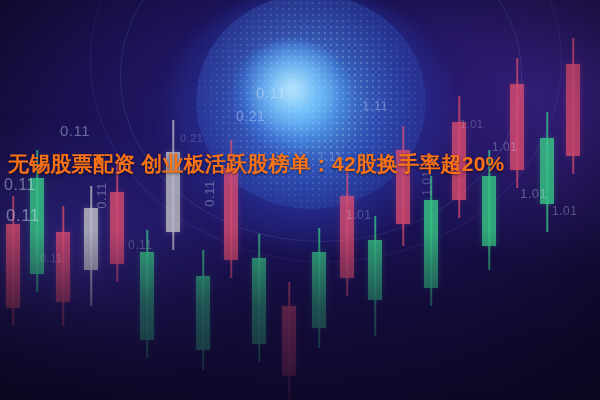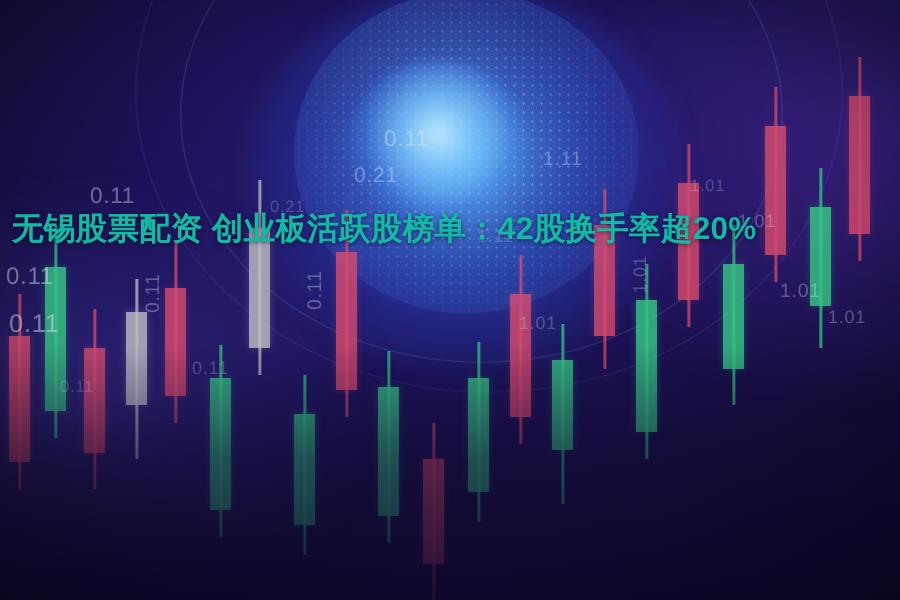--- a/index.html
+++ b/index.html
@@ -132,9 +132,9 @@
   .headline {
     position: absolute;
     left: 8px;
-    top: 136px;
+    top: 147px;
     width: 584px;
-    color: #14b8a6;
+    color: #f97316;
     font-size: 21px;
     font-weight: 700;
     line-height: 34px;

